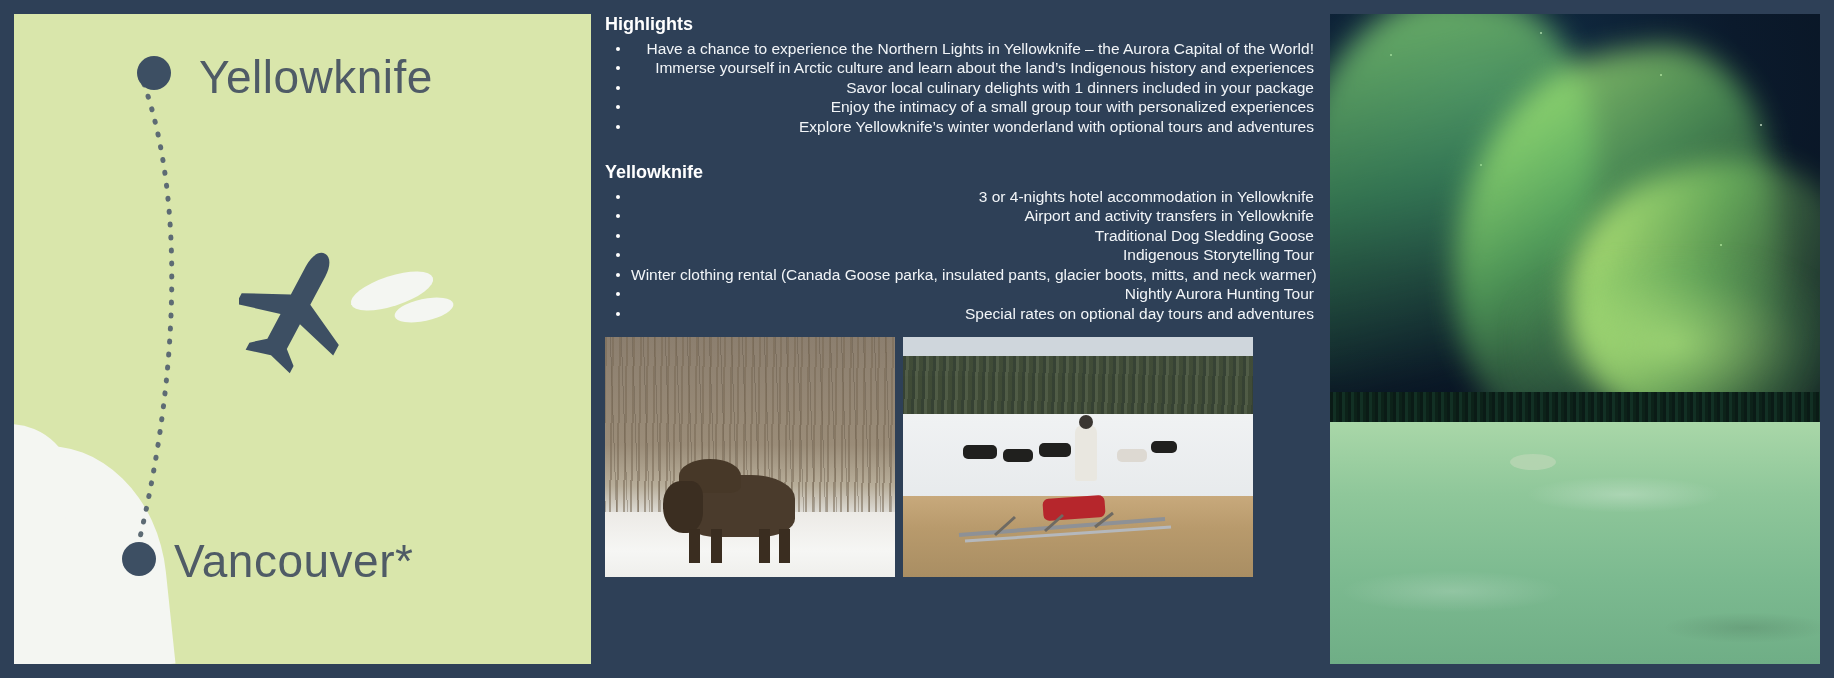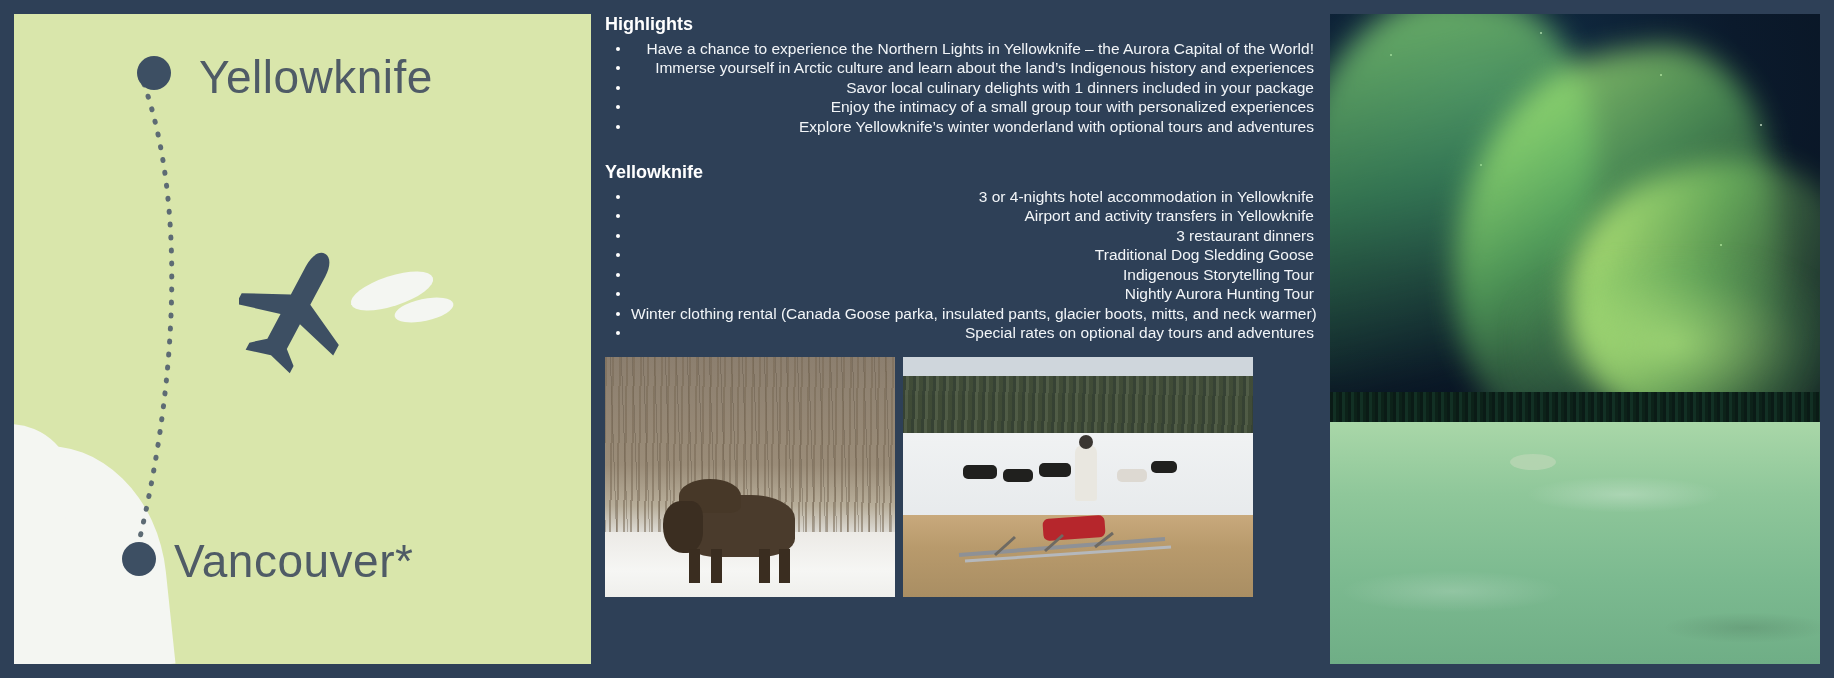--- a/index.html
+++ b/index.html
@@ -355,7 +355,6 @@
     <ul class="bullets">
       <li>3 or 4-nights hotel accommodation in Yellowknife</li>
       <li>Airport and activity transfers in Yellowknife</li>
-      <li>3 restaurant dinners</li>
       <li>Traditional Dog Sledding Goose</li>
       <li>Indigenous Storytelling Tour</li>
       <li>Nightly Aurora Hunting Tour</li>

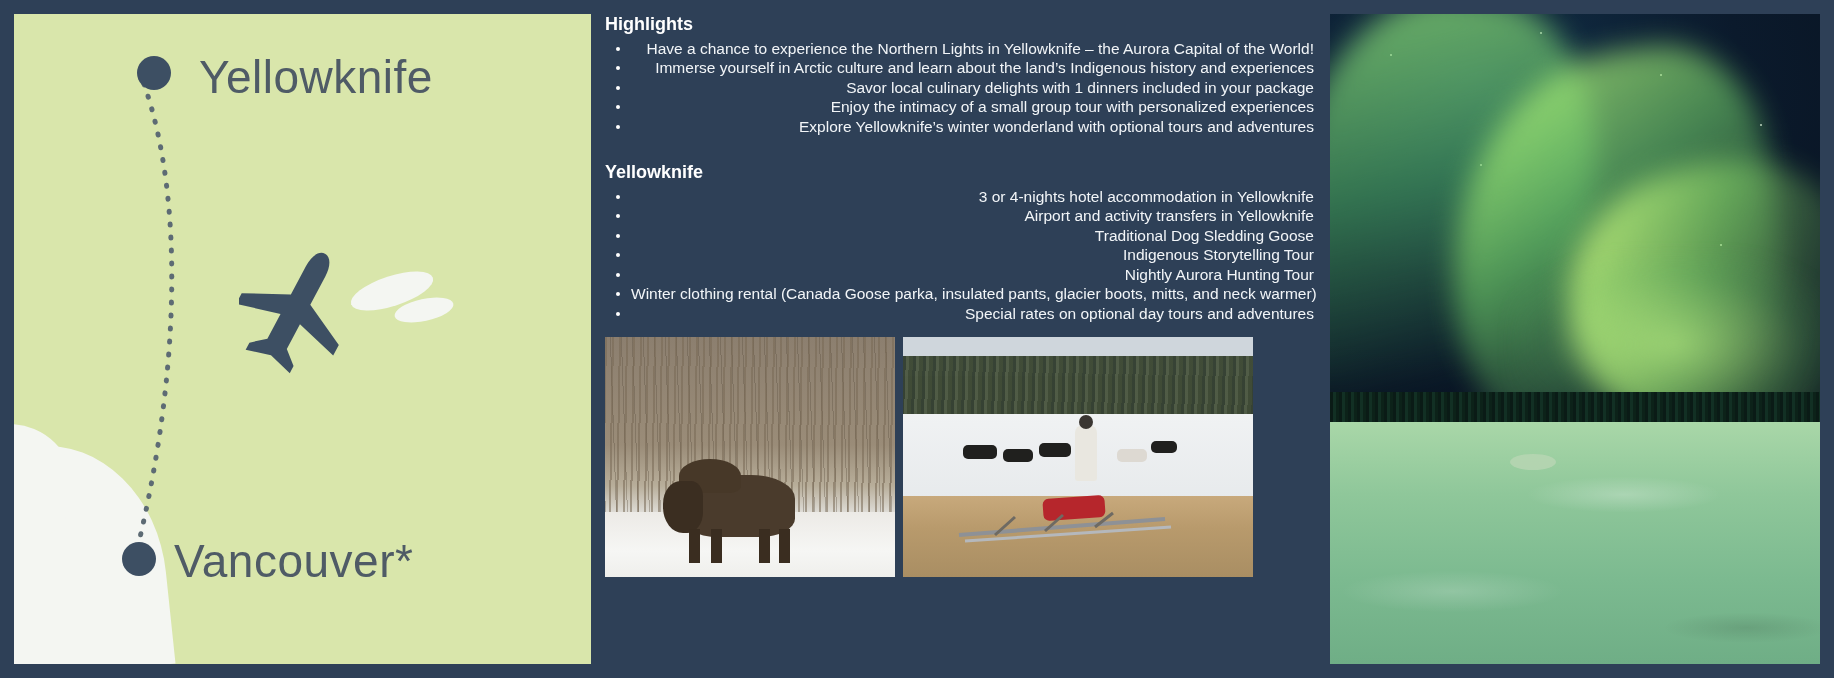--- a/index.html
+++ b/index.html
@@ -357,8 +357,8 @@
       <li>Airport and activity transfers in Yellowknife</li>
       <li>Traditional Dog Sledding Goose</li>
       <li>Indigenous Storytelling Tour</li>
+      <li>Winter clothing rental (Canada Goose parka, insulated pants, glacier boots, mitts, and neck warmer)</li>
       <li>Nightly Aurora Hunting Tour</li>
-      <li>Winter clothing rental (Canada Goose parka, insulated pants, glacier boots, mitts, and neck warmer)</li>
       <li>Special rates on optional day tours and adventures</li>
     </ul>
 

